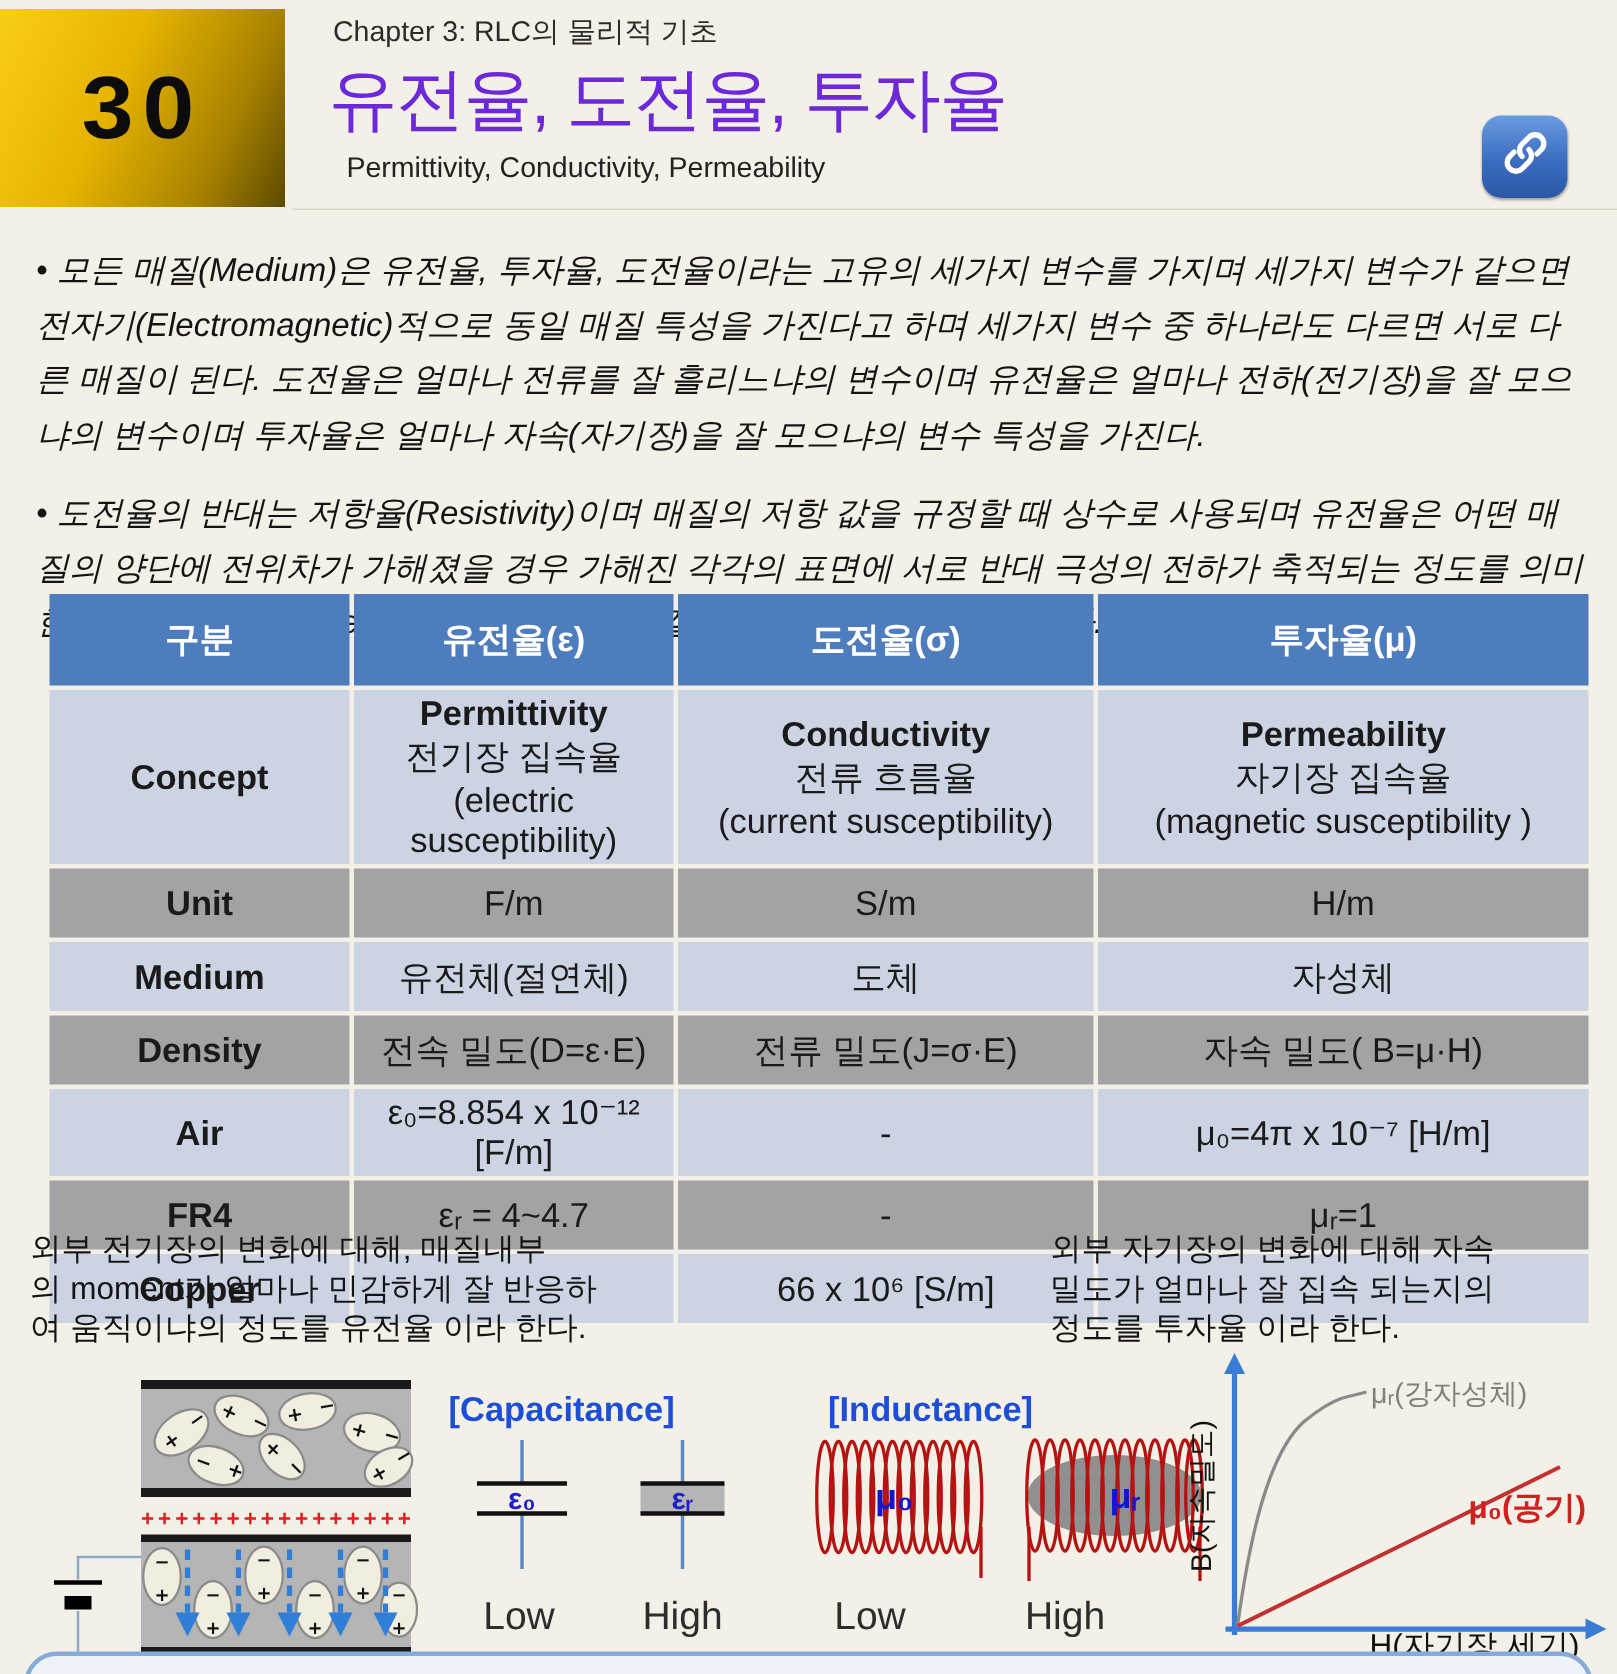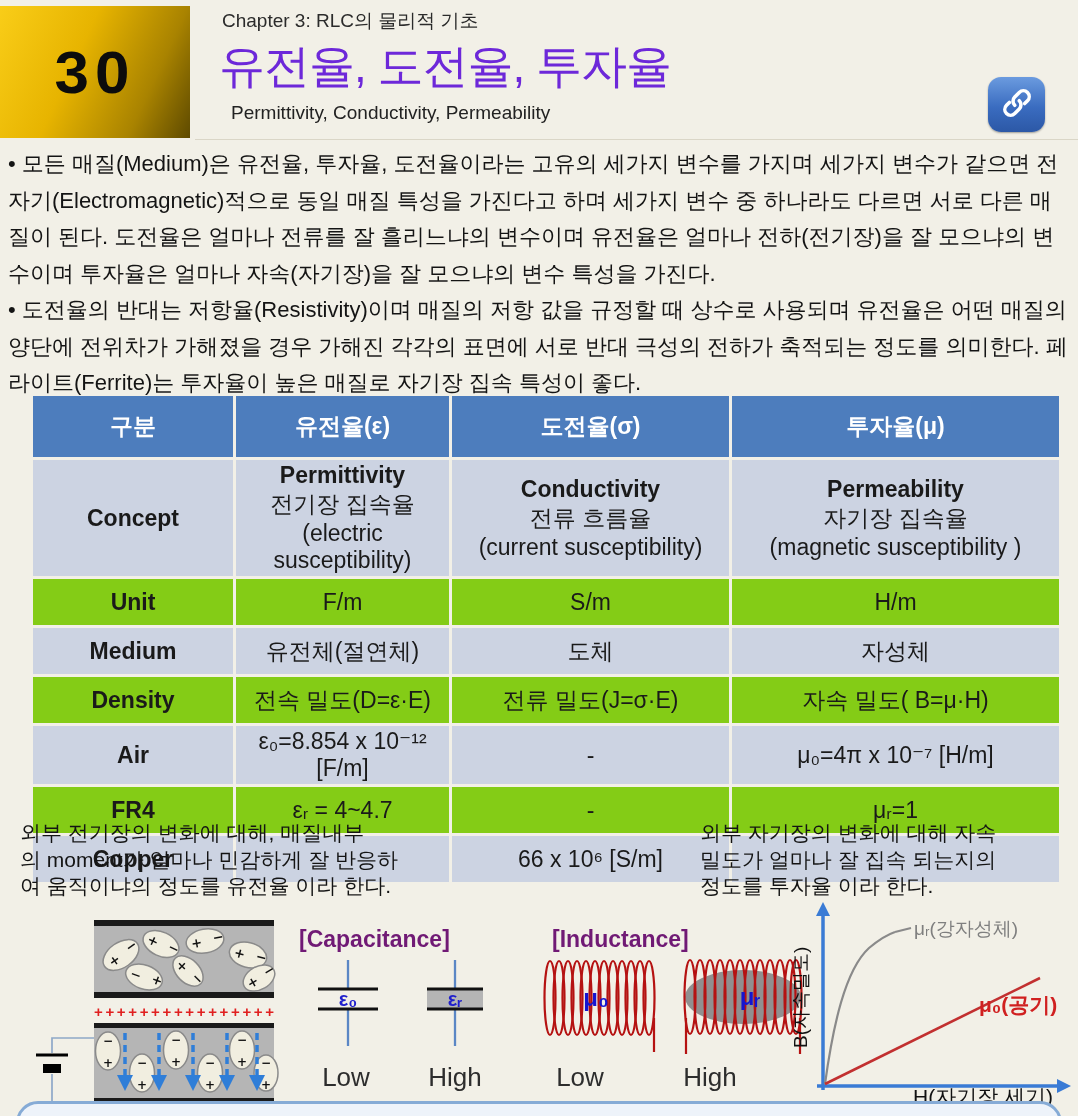--- a/index.html
+++ b/index.html
@@ -22,7 +22,7 @@
 
   
   .intro{position:absolute;left:8px;top:146px;width:1064px;font-size:22px;line-height:36.5px;color:#141414;}
-  .intro p{margin:0;}
+  .intro p{margin:16px;font-style:italic;}
 
   
   .spec-table{position:absolute;left:30px;top:393px;width:1032px;border-collapse:separate;

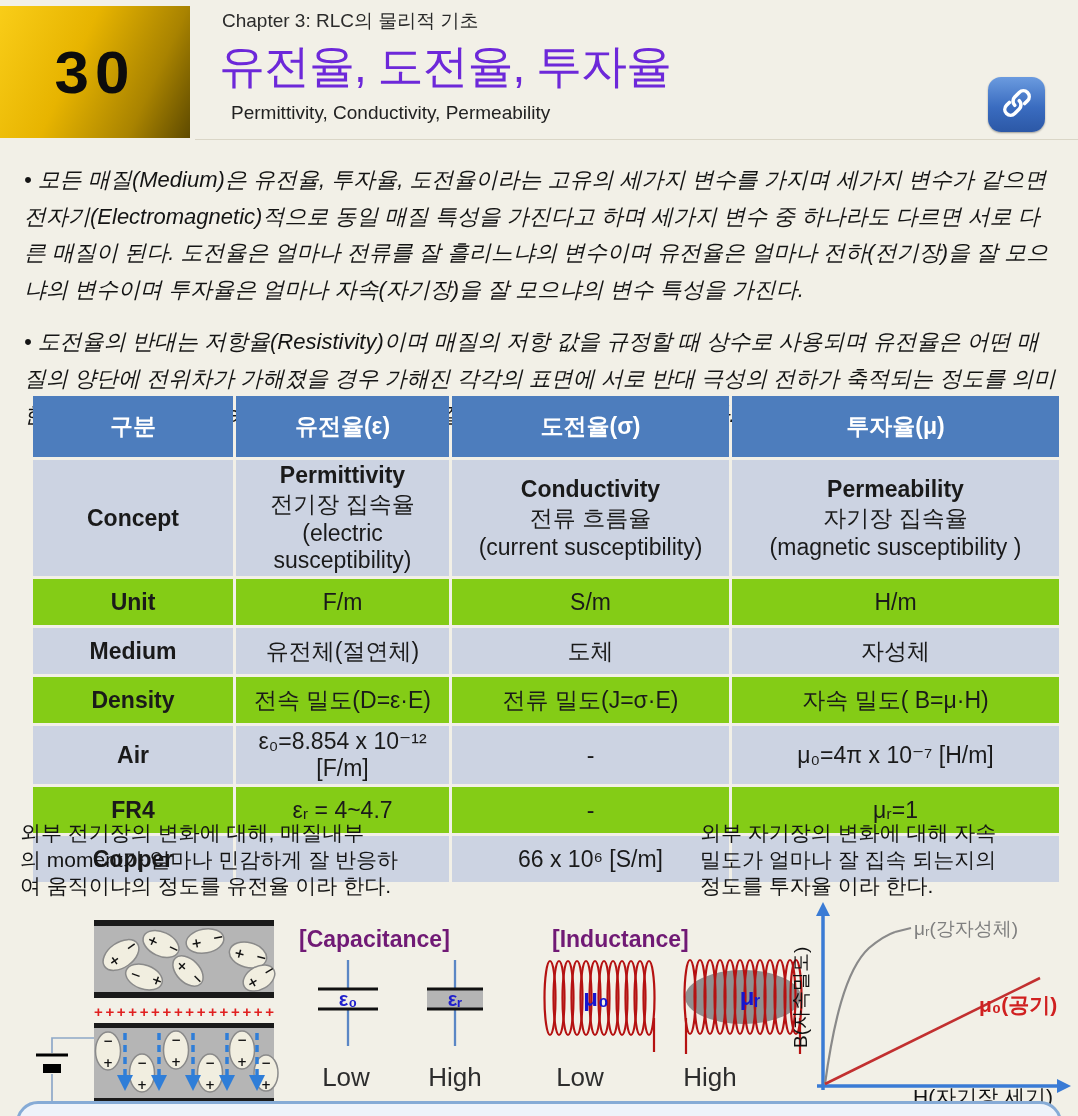--- a/index.html
+++ b/index.html
@@ -30,7 +30,7 @@
   .spec-table th{background:#4d7dbd;color:#fff;font-size:23px;font-weight:700;height:37px;padding:12px;}
   .spec-table td{text-align:center;vertical-align:middle;font-size:23px;padding:2px 4px;color:#1a1a1a;}
   .row-dark td{background:#ccd3e2;}
-  .row-light td{background:#84cc16;}
+  .row-light td{background:#a3a3a3;}
   .lbl{font-weight:700;color:#101010;}
   .c-main{font-weight:700;}
   .row-concept td{height:104px;}

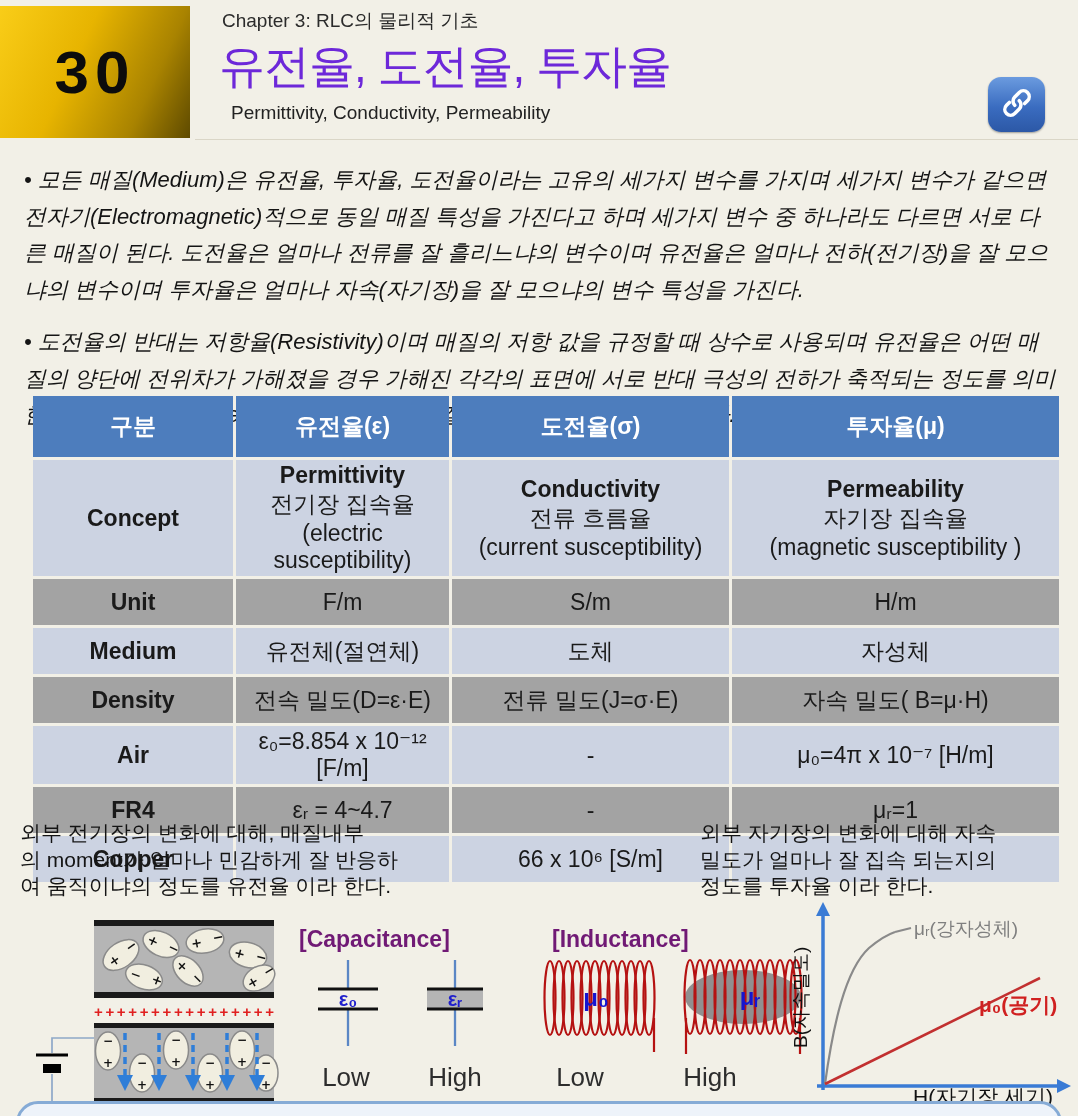--- a/index.html
+++ b/index.html
@@ -42,7 +42,7 @@
   .note-right{left:700px;width:360px;}
 
   
-  .fig-heading{position:absolute;font-size:23px;font-weight:700;color:#701a75;}
+  .fig-heading{position:absolute;font-size:23px;font-weight:700;color:#1d4ed8;}
   .cap-heading{left:299px;top:926px;}
   .ind-heading{left:552px;top:926px;}
   .lh-label{position:absolute;top:1062px;font-size:26px;color:#2d2d2d;text-align:center;}

